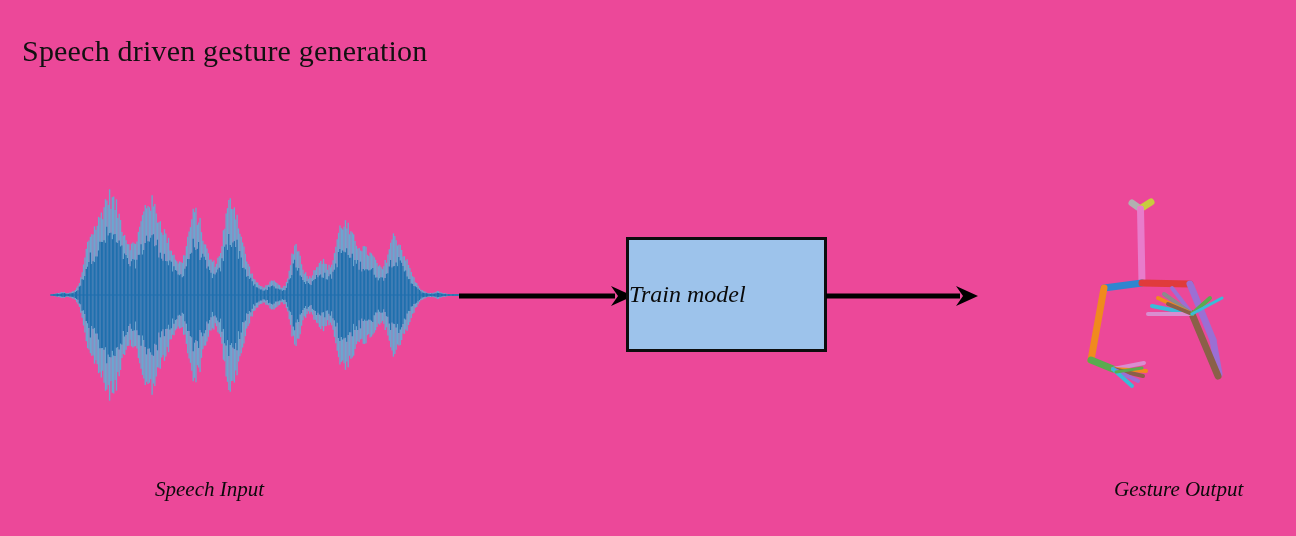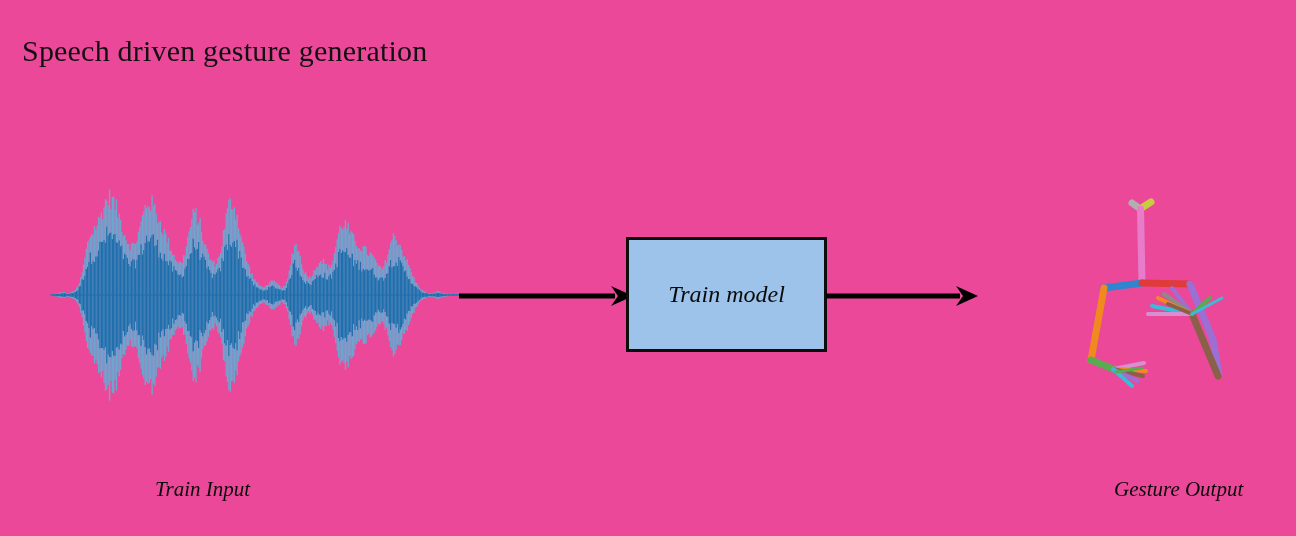--- a/index.html
+++ b/index.html
@@ -79,7 +79,6 @@
     border: 3px solid #0d0d0d;
     display: flex;
     align-items: center;
-    justify-content: center;
   }
   #model-box-label {
     font-family: "Liberation Serif", "DejaVu Serif", serif;

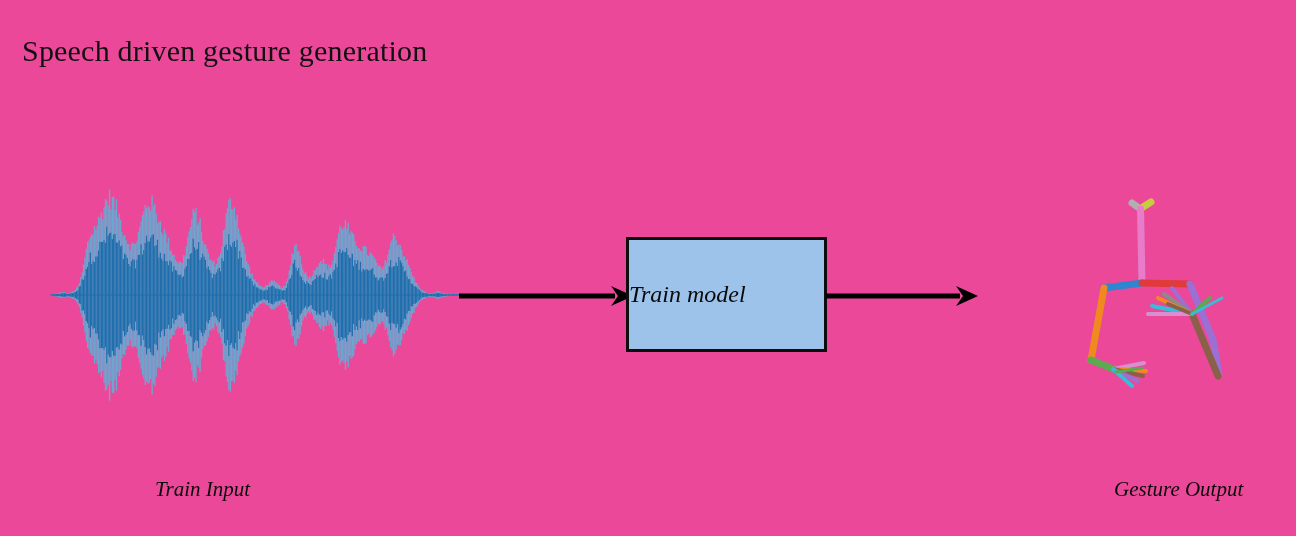--- a/index.html
+++ b/index.html
@@ -785,7 +785,7 @@
     </svg>
   </div>
 
-  <div class="caption" id="caption-input">Train Input</div>
+  <div class="caption" id="caption-input">Speech Input</div>
 
   <div class="caption" id="caption-output">Gesture Output</div>
 

